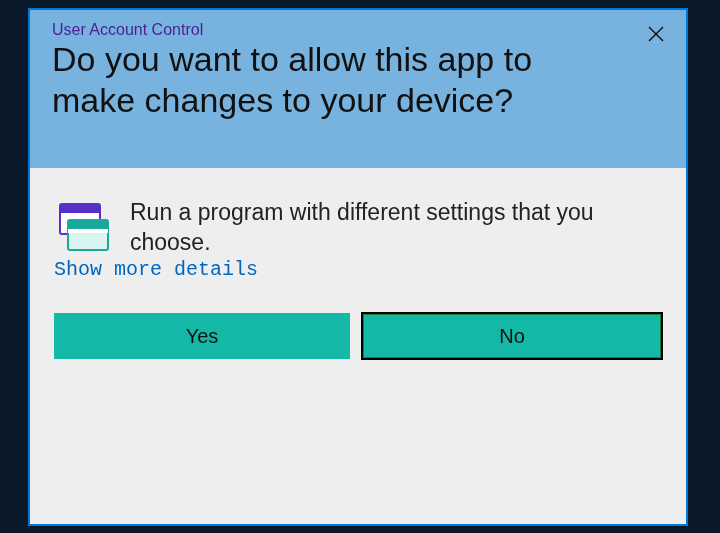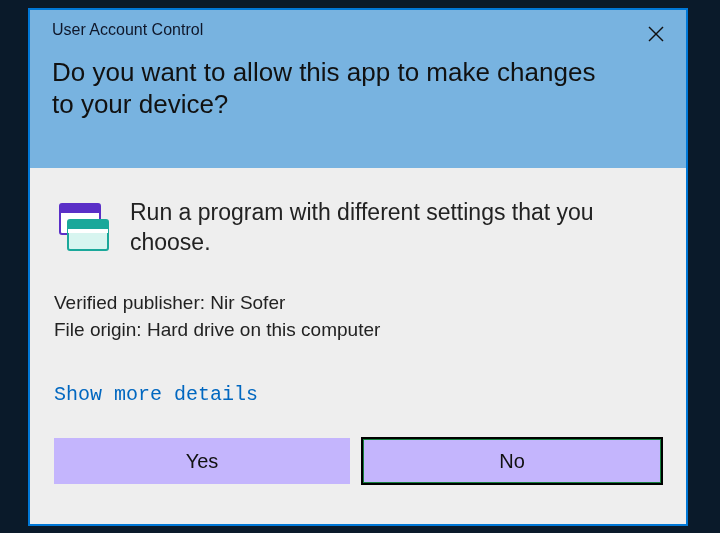--- a/index.html
+++ b/index.html
@@ -27,8 +27,8 @@
     }
     .uac-label {
       font-size: 16px;
-      color: #0f172a;
-      margin-bottom: 18px;
+      color: #4c1d95;
+      margin-bottom: 0;
     }
     .close-btn {
       position: absolute;

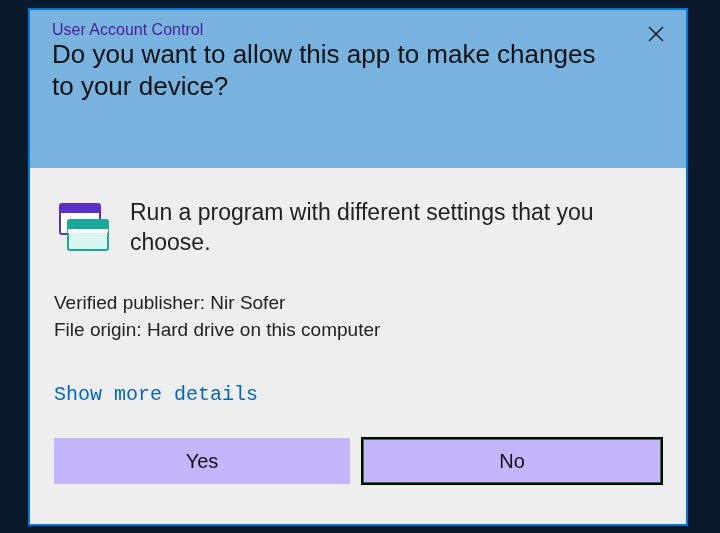--- a/index.html
+++ b/index.html
@@ -43,7 +43,7 @@
     }
     .close-btn svg { width: 16px; height: 16px; }
     .uac-question {
-      font-size: 26px;
+      font-size: 34px;
       color: #111;
       line-height: 1.22;
       font-weight: 400;

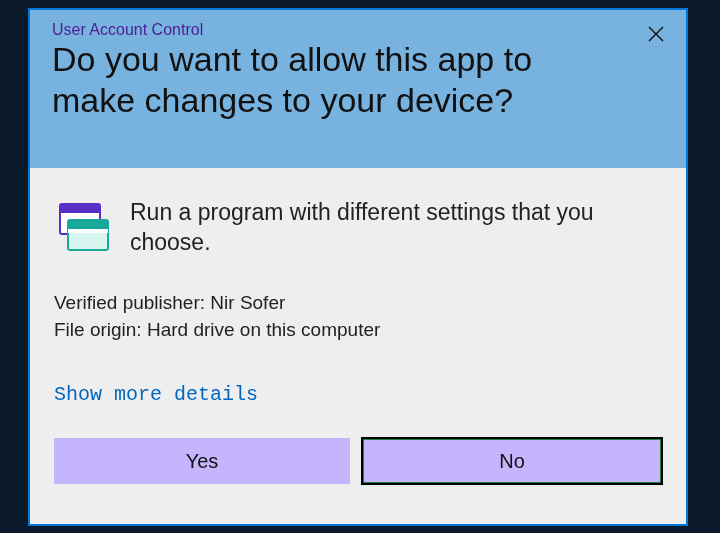--- a/index.html
+++ b/index.html
@@ -56,7 +56,6 @@
       display: flex;
       gap: 18px;
       align-items: flex-end;
-      margin-bottom: 32px;
     }
     .app-icon {
       width: 58px;

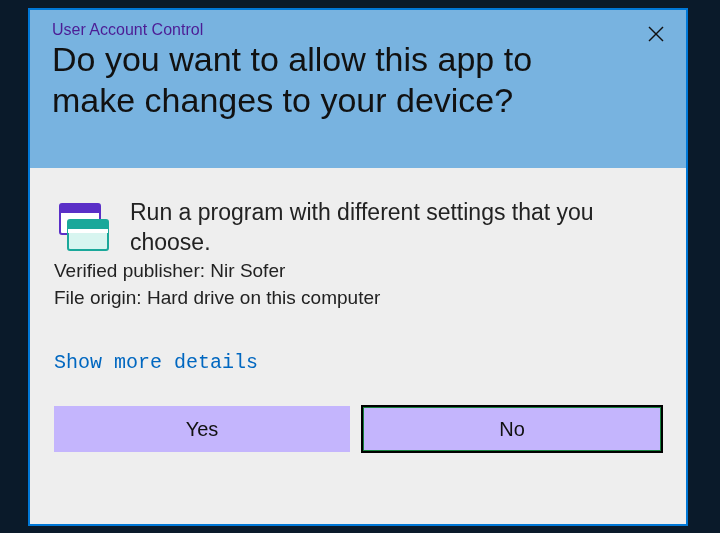--- a/index.html
+++ b/index.html
@@ -137,16 +137,6 @@
       <div class="app-desc">Run a program with different settings that you choose.</div>
     </div>
 
-    <div class="meta">
-      <div>
-        <span>Verified publisher:</span>
-        <span>Nir Sofer</span>
-      </div>
-      <div>
-        <span>File origin:</span>
-        <span>Hard drive on this computer</span>
-      </div>
-    </div>
 
     <a class="more-link">Show more details</a>
   </div>

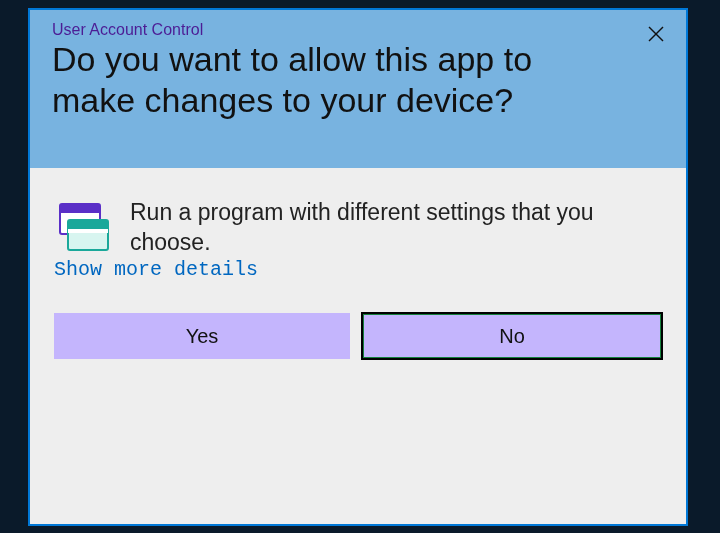--- a/index.html
+++ b/index.html
@@ -90,7 +90,7 @@
     .btn {
       flex: 1;
       height: 46px;
-      background: #c4b5fd;
+      background: #14b8a6;
       border: none;
       font-size: 20px;
       color: #111;

